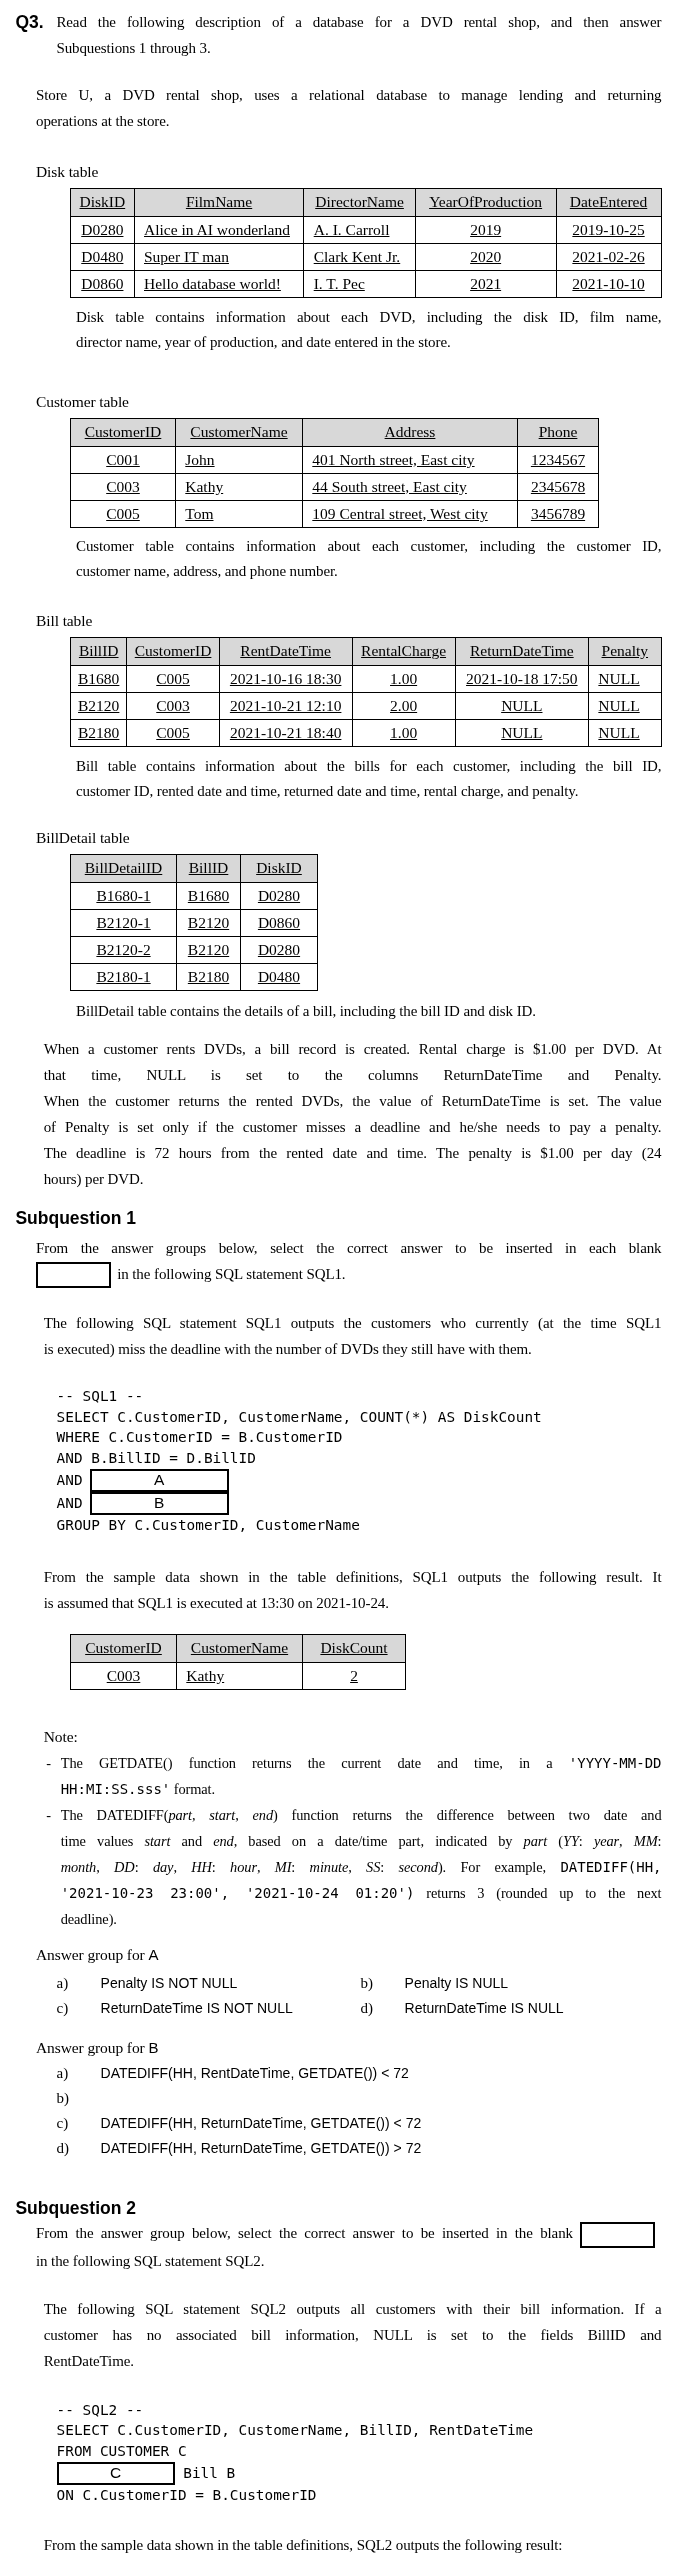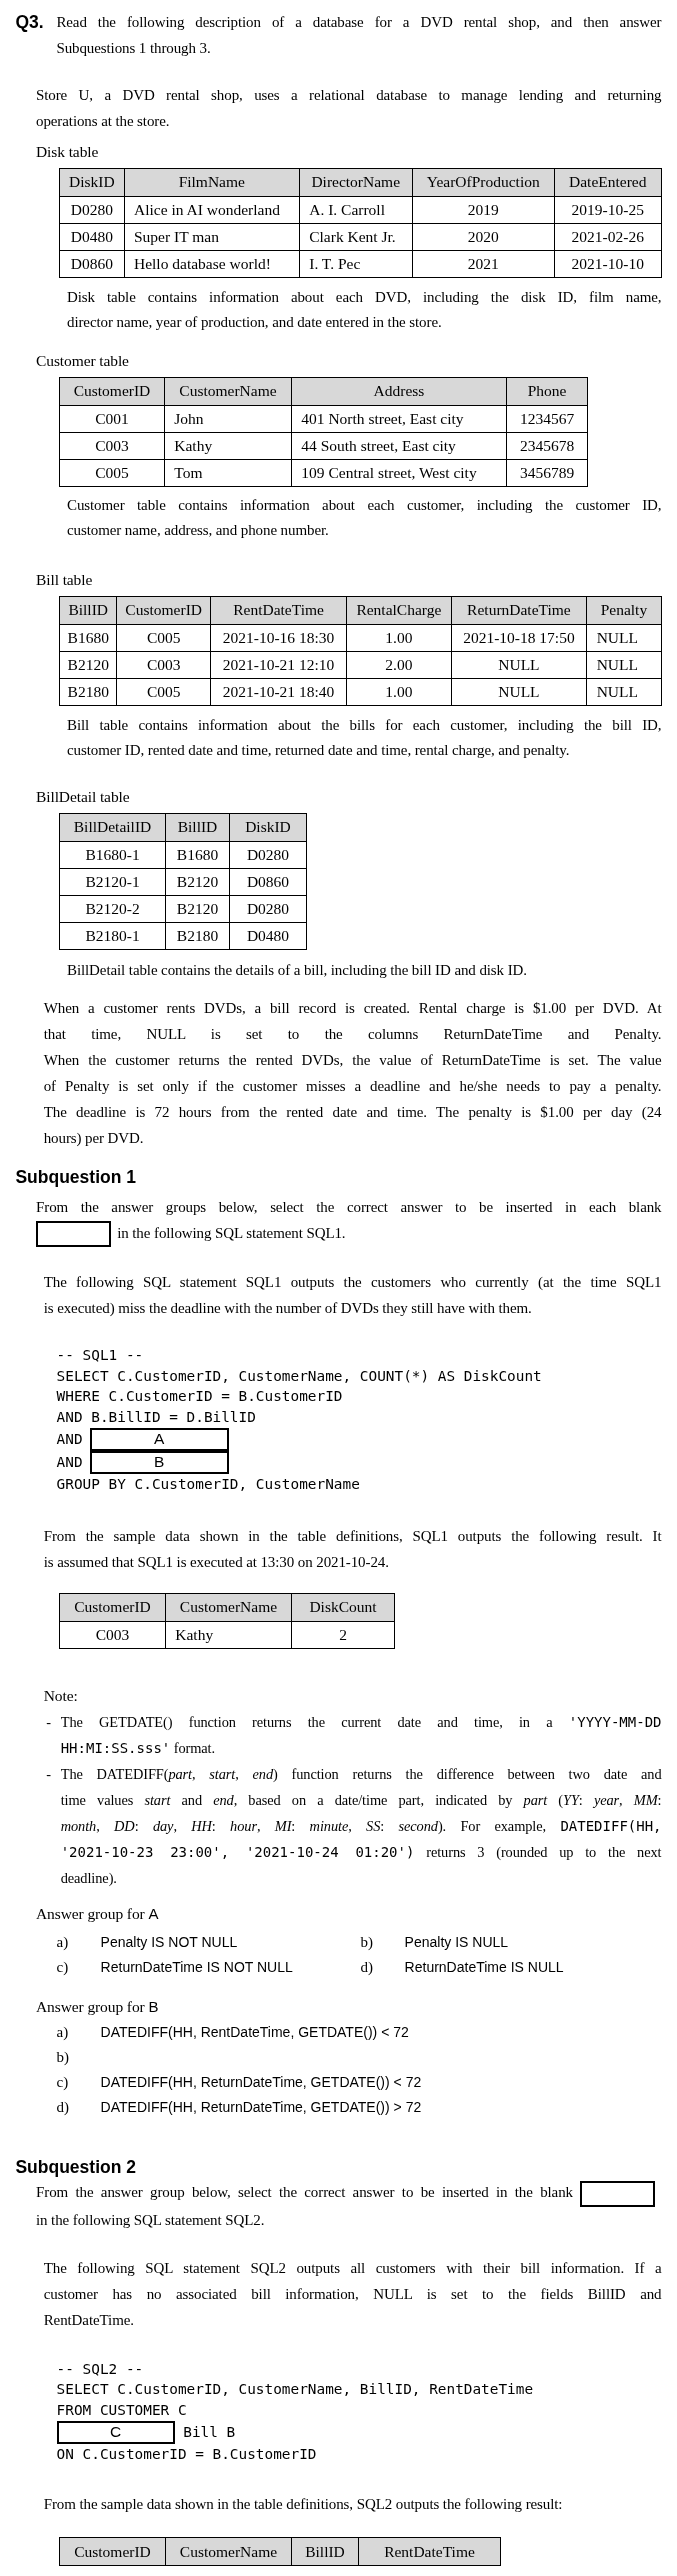--- a/index.html
+++ b/index.html
@@ -71,7 +71,7 @@
       <div class="line last">operations at the store.</div>
     </div>
 
-  <div class="tbl-title" style="margin-top:8px">Disk table</div>
+  <div class="tbl-title" style="margin-top:28px">Disk table</div>
   <div class="twrap" style="margin-top:5.2px">
       <table>
         <colgroup>

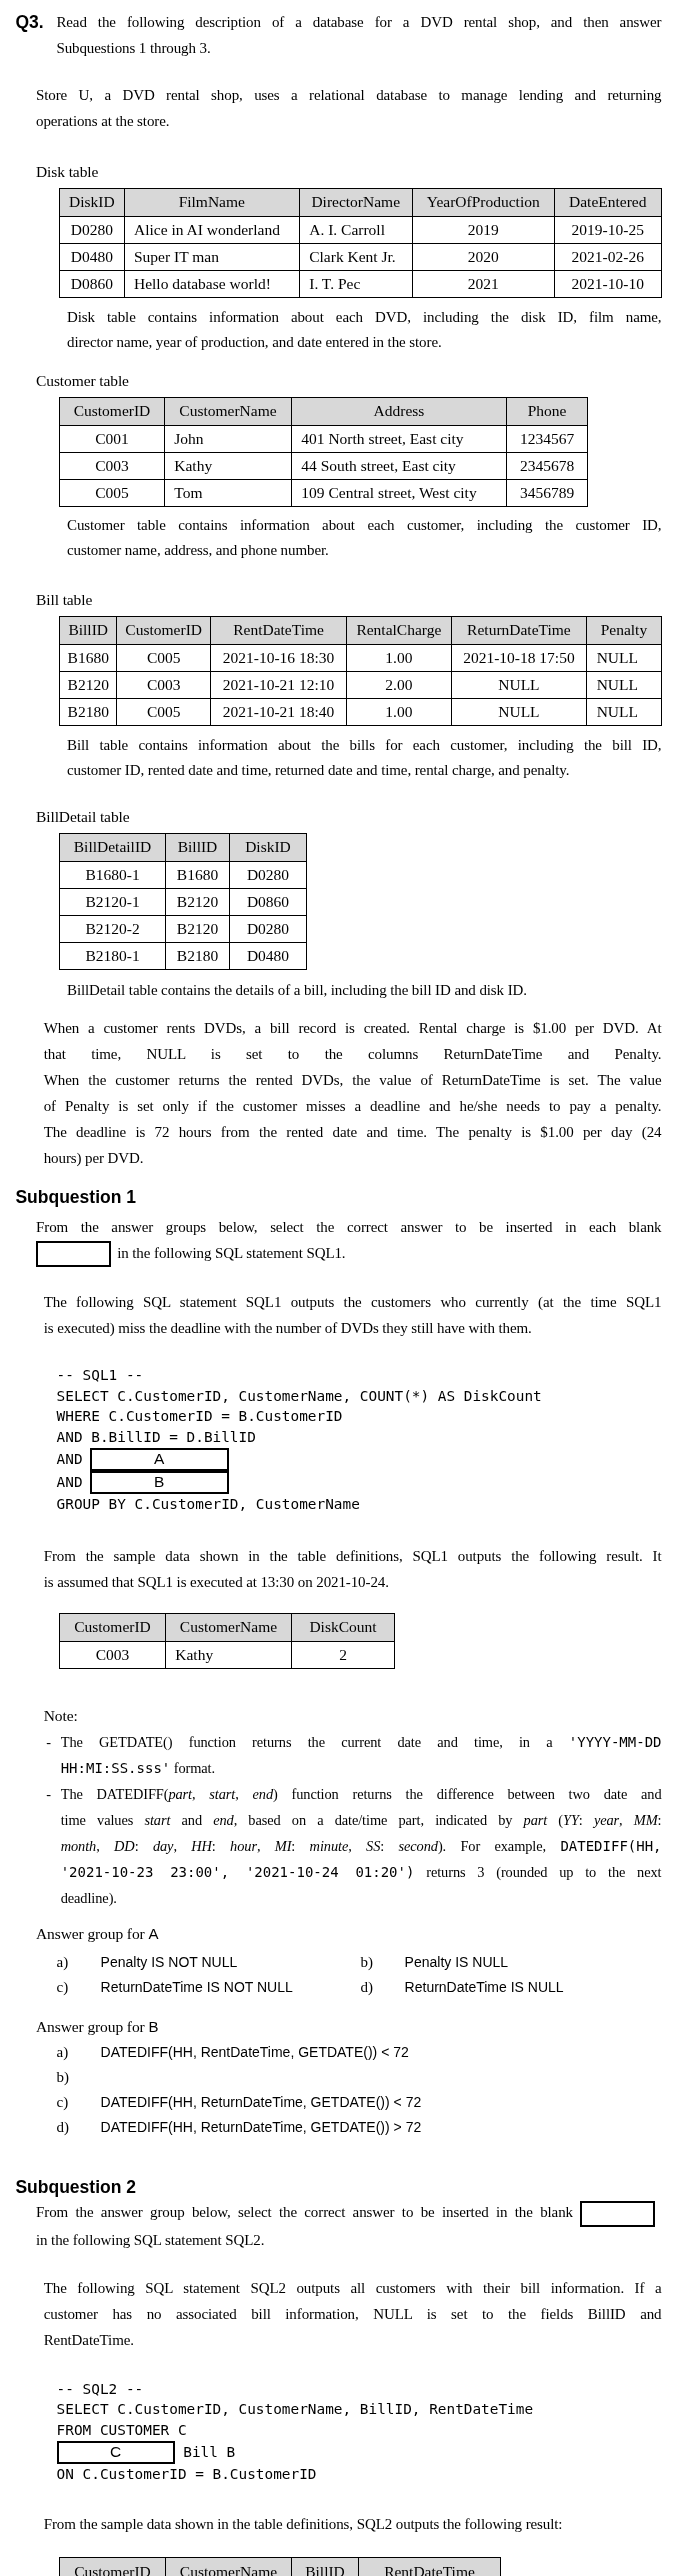--- a/index.html
+++ b/index.html
@@ -27,7 +27,7 @@
   .notelabel{font-size:15.5px;line-height:26px;margin-left:7.7px;}
   .grouptitle{font-size:15.5px;line-height:26px;}
   
-  .twrap{margin-left:23px;}
+  .twrap{margin-left:34px;text-decoration:underline;}
   table{border-collapse:collapse;border:1.5px solid var(--border);font-size:15.5px;letter-spacing:0;}
   th{background:var(--table-header-bg);font-weight:normal;height:25px;border:1px solid var(--border);border-bottom:1.5px solid var(--border);text-align:center;}
   td{height:24px;border:1px solid var(--border);}

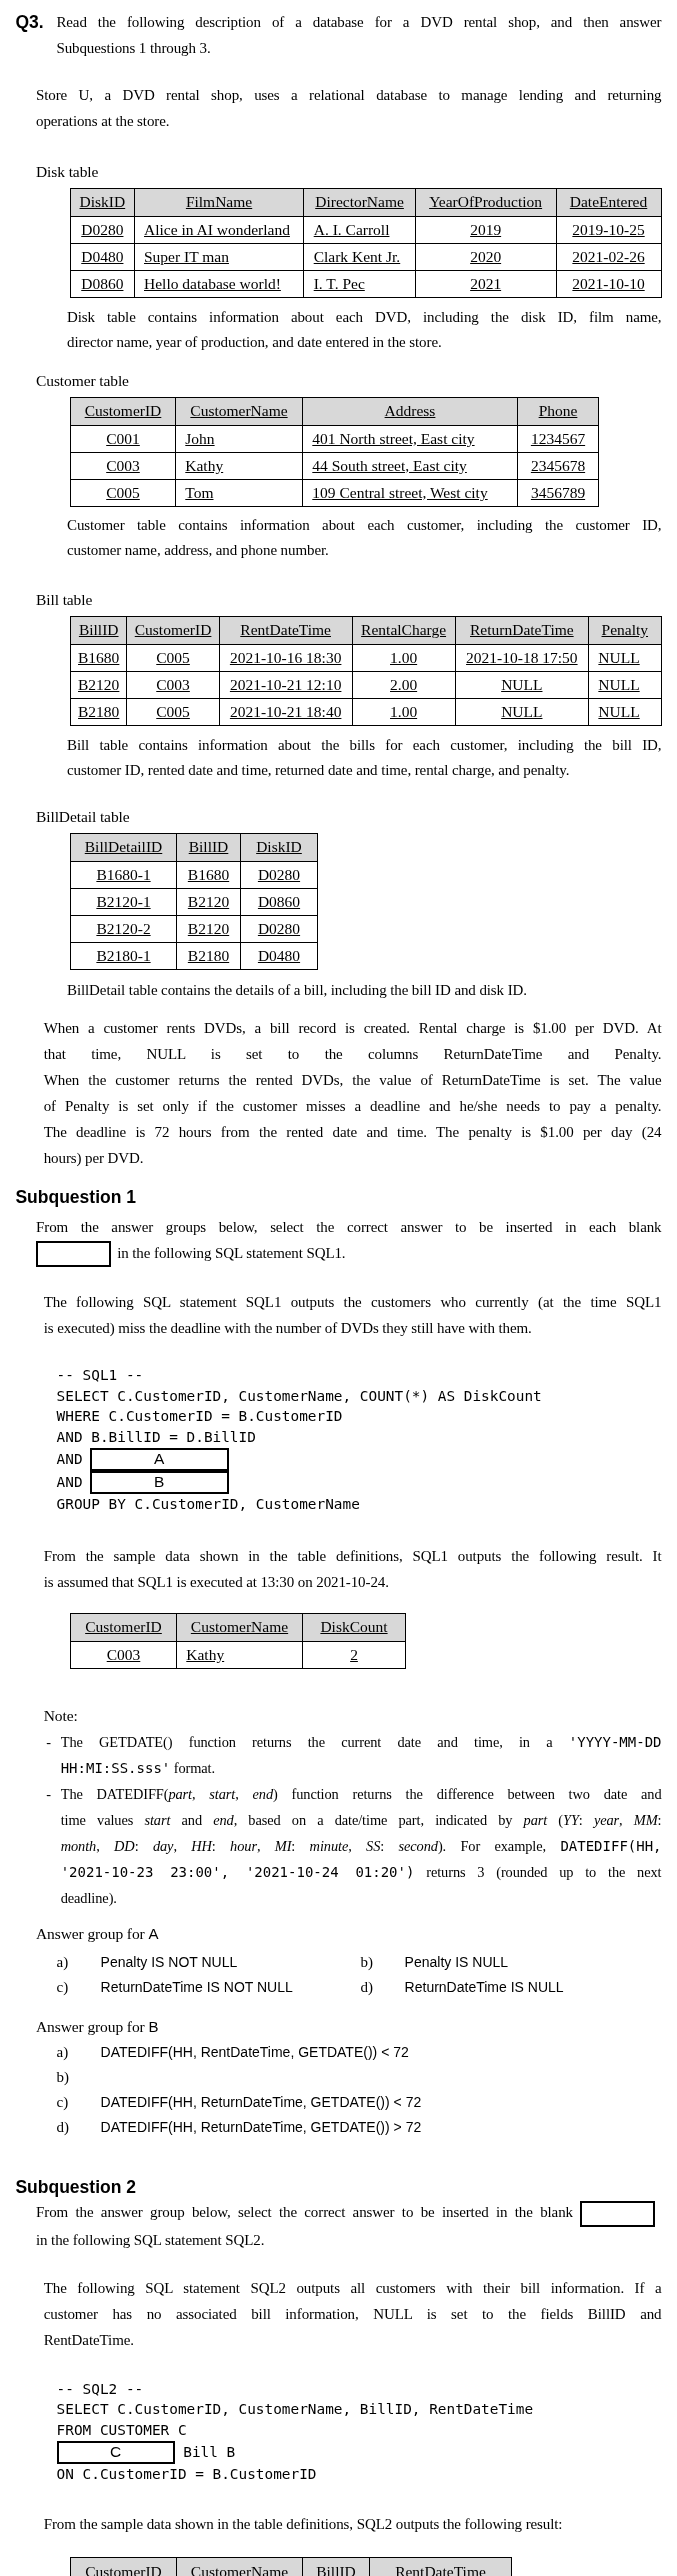--- a/index.html
+++ b/index.html
@@ -21,7 +21,7 @@
   .q3label{width:41px;flex:none;font-family:"Liberation Sans",sans-serif;font-weight:bold;font-size:17.5px;line-height:26px;letter-spacing:0;}
   .q3body{flex:1;}
   .tbl-title{font-size:15.5px;line-height:20.6px;}
-  .caption{margin-left:31px;}
+  .caption{margin-left:40px;}
   .caption .line{line-height:25px;}
   .indent15{margin-left:7.7px;}
   .notelabel{font-size:15.5px;line-height:26px;margin-left:7.7px;}

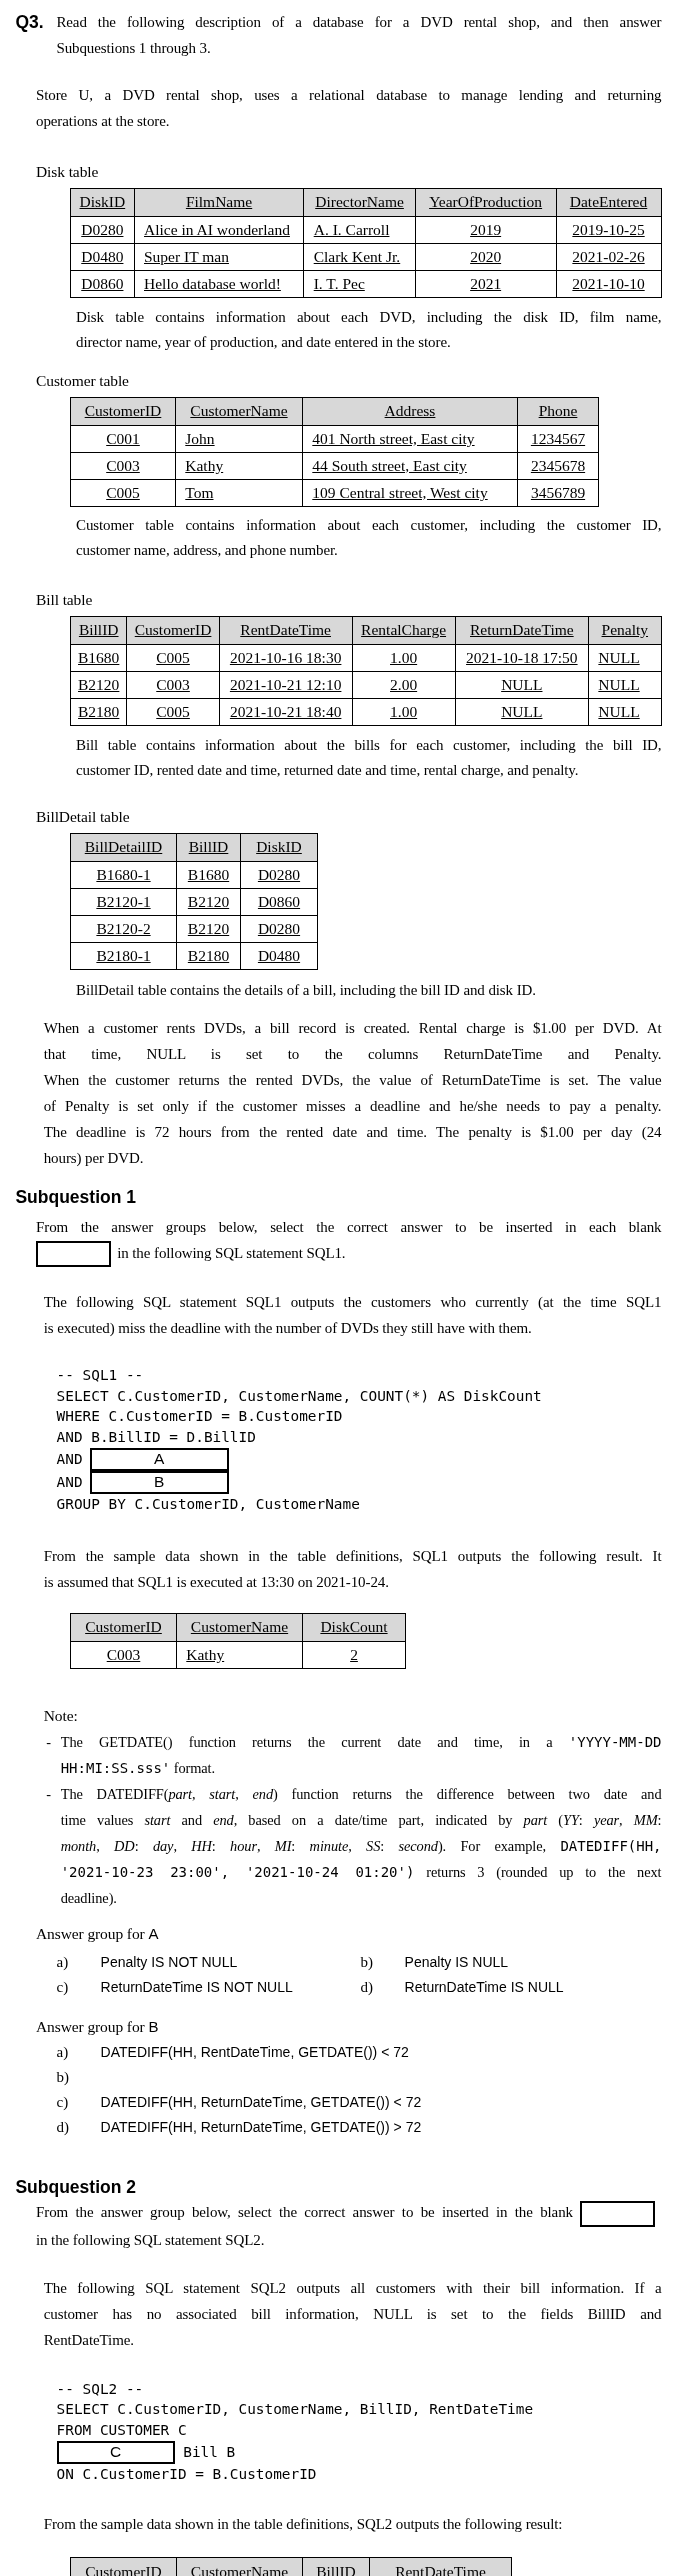--- a/index.html
+++ b/index.html
@@ -120,7 +120,7 @@
       <div class="line last">director name, year of production, and date entered in the store.</div>
     </div>
 
-  <div class="tbl-title" style="margin-top:16px">Customer table</div>
+  <div class="tbl-title" style="margin-top:37px">Customer table</div>
   <div class="twrap" style="margin-top:5.2px">
       <table>
         <colgroup>

